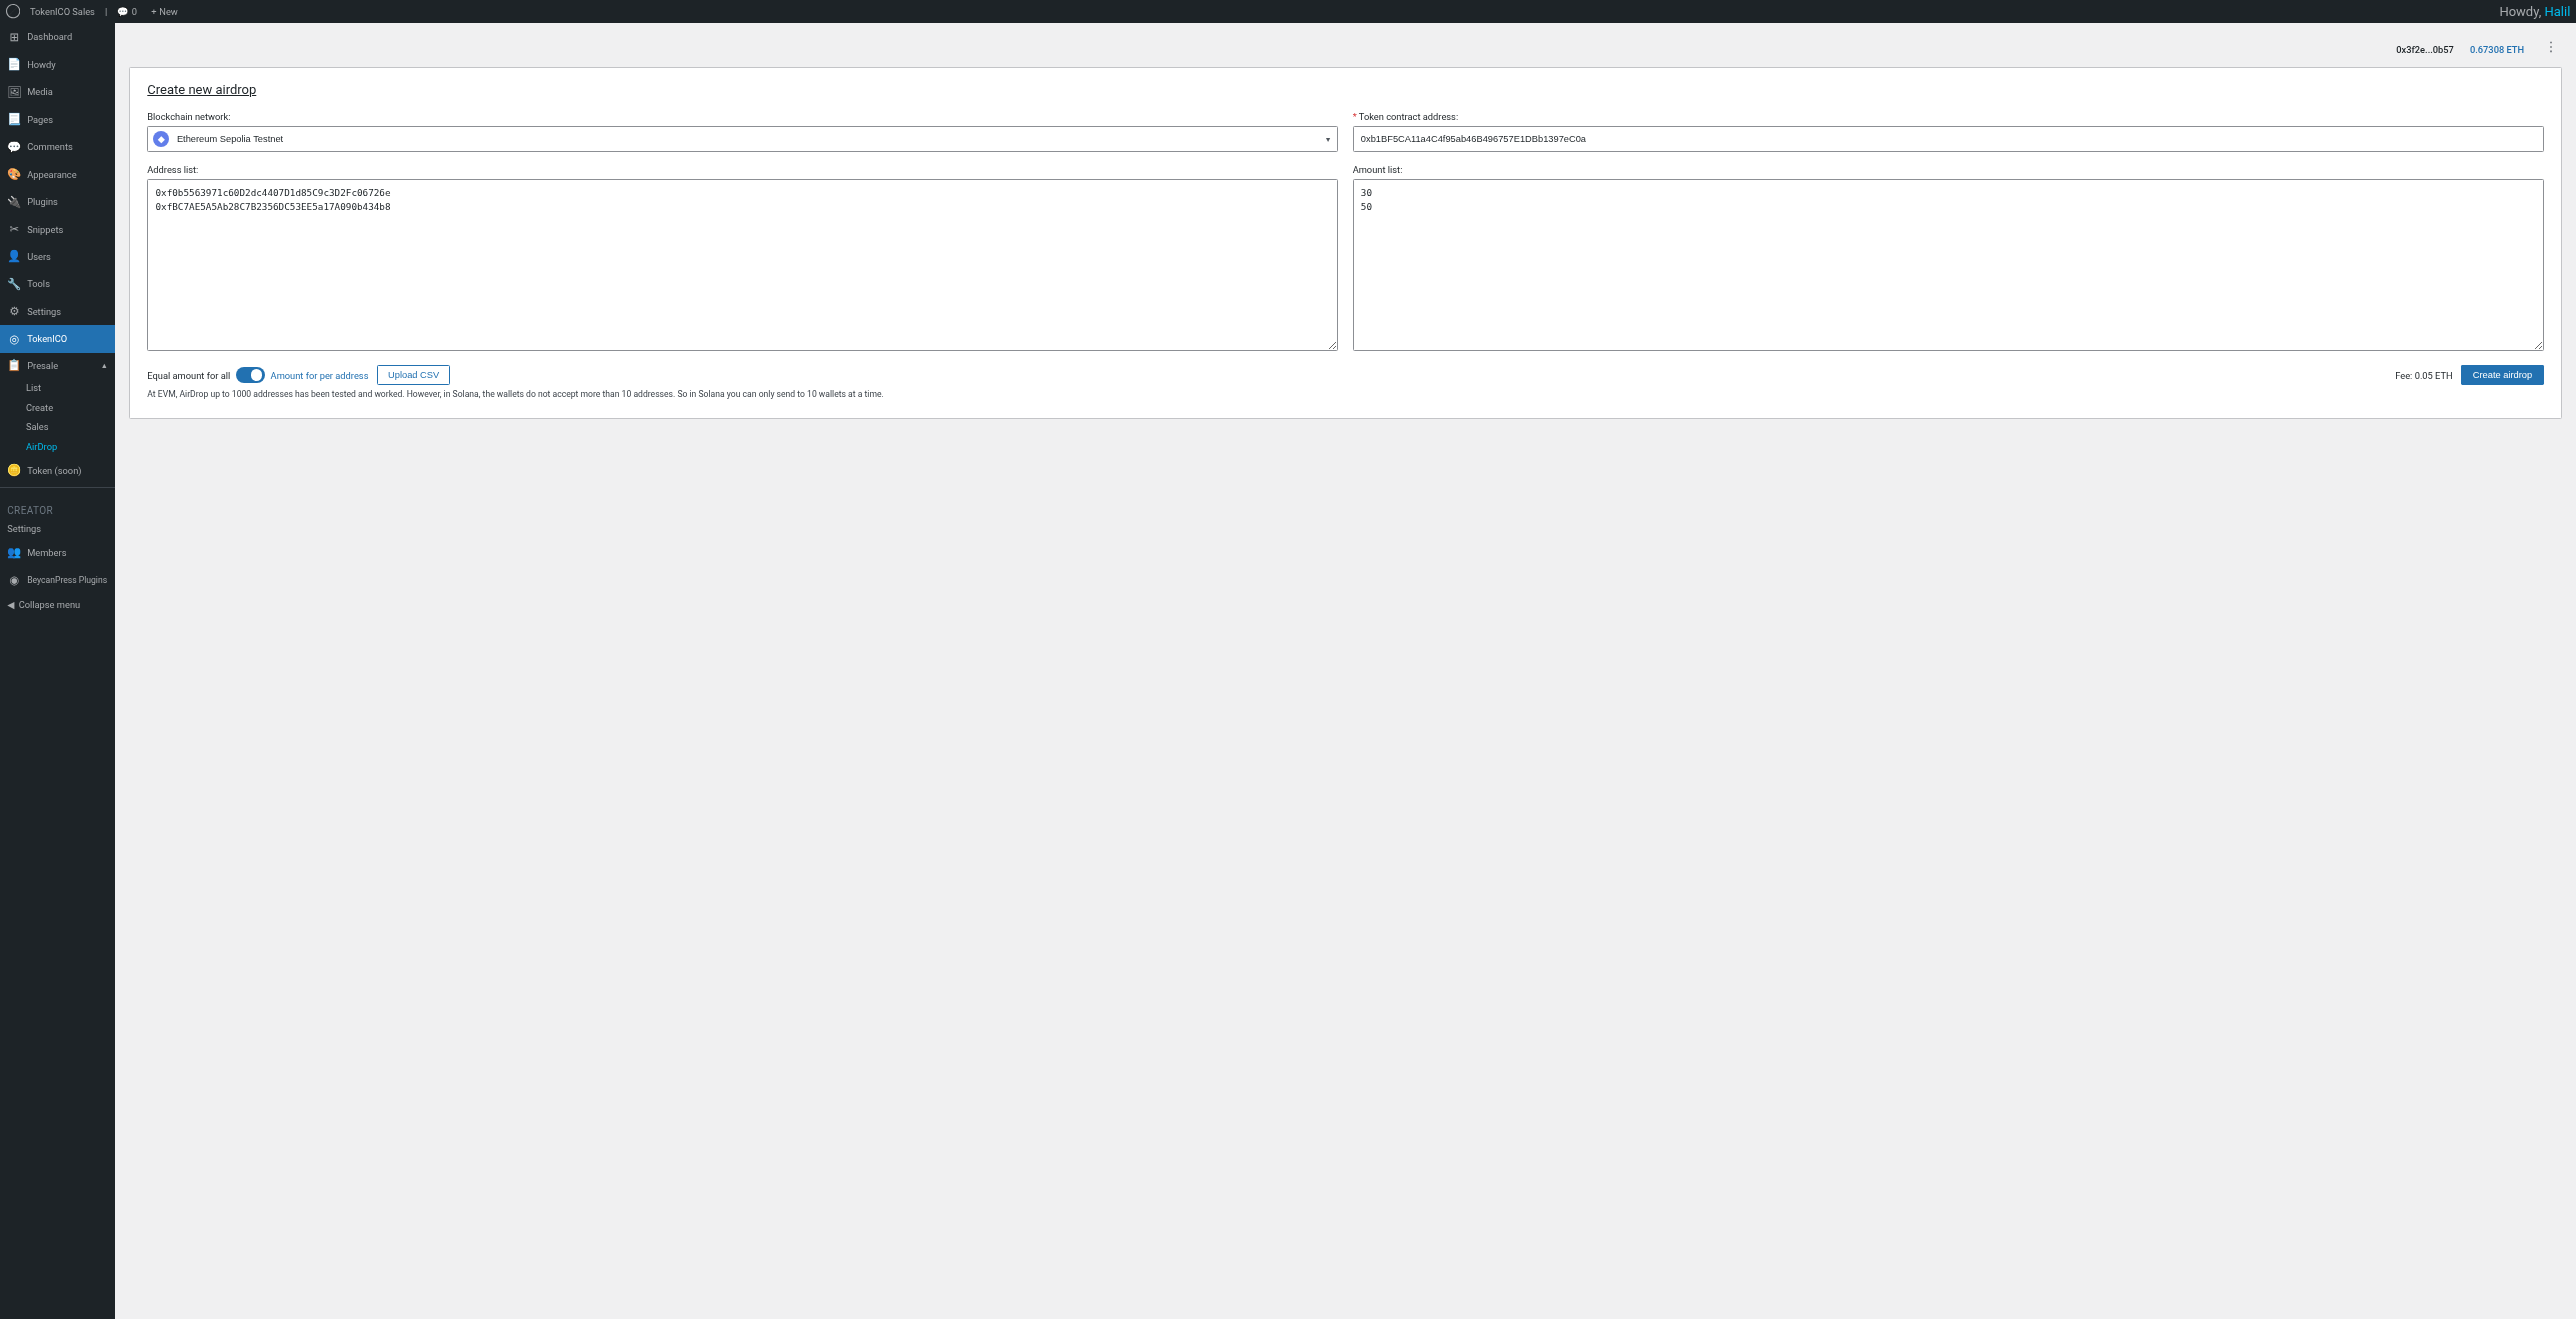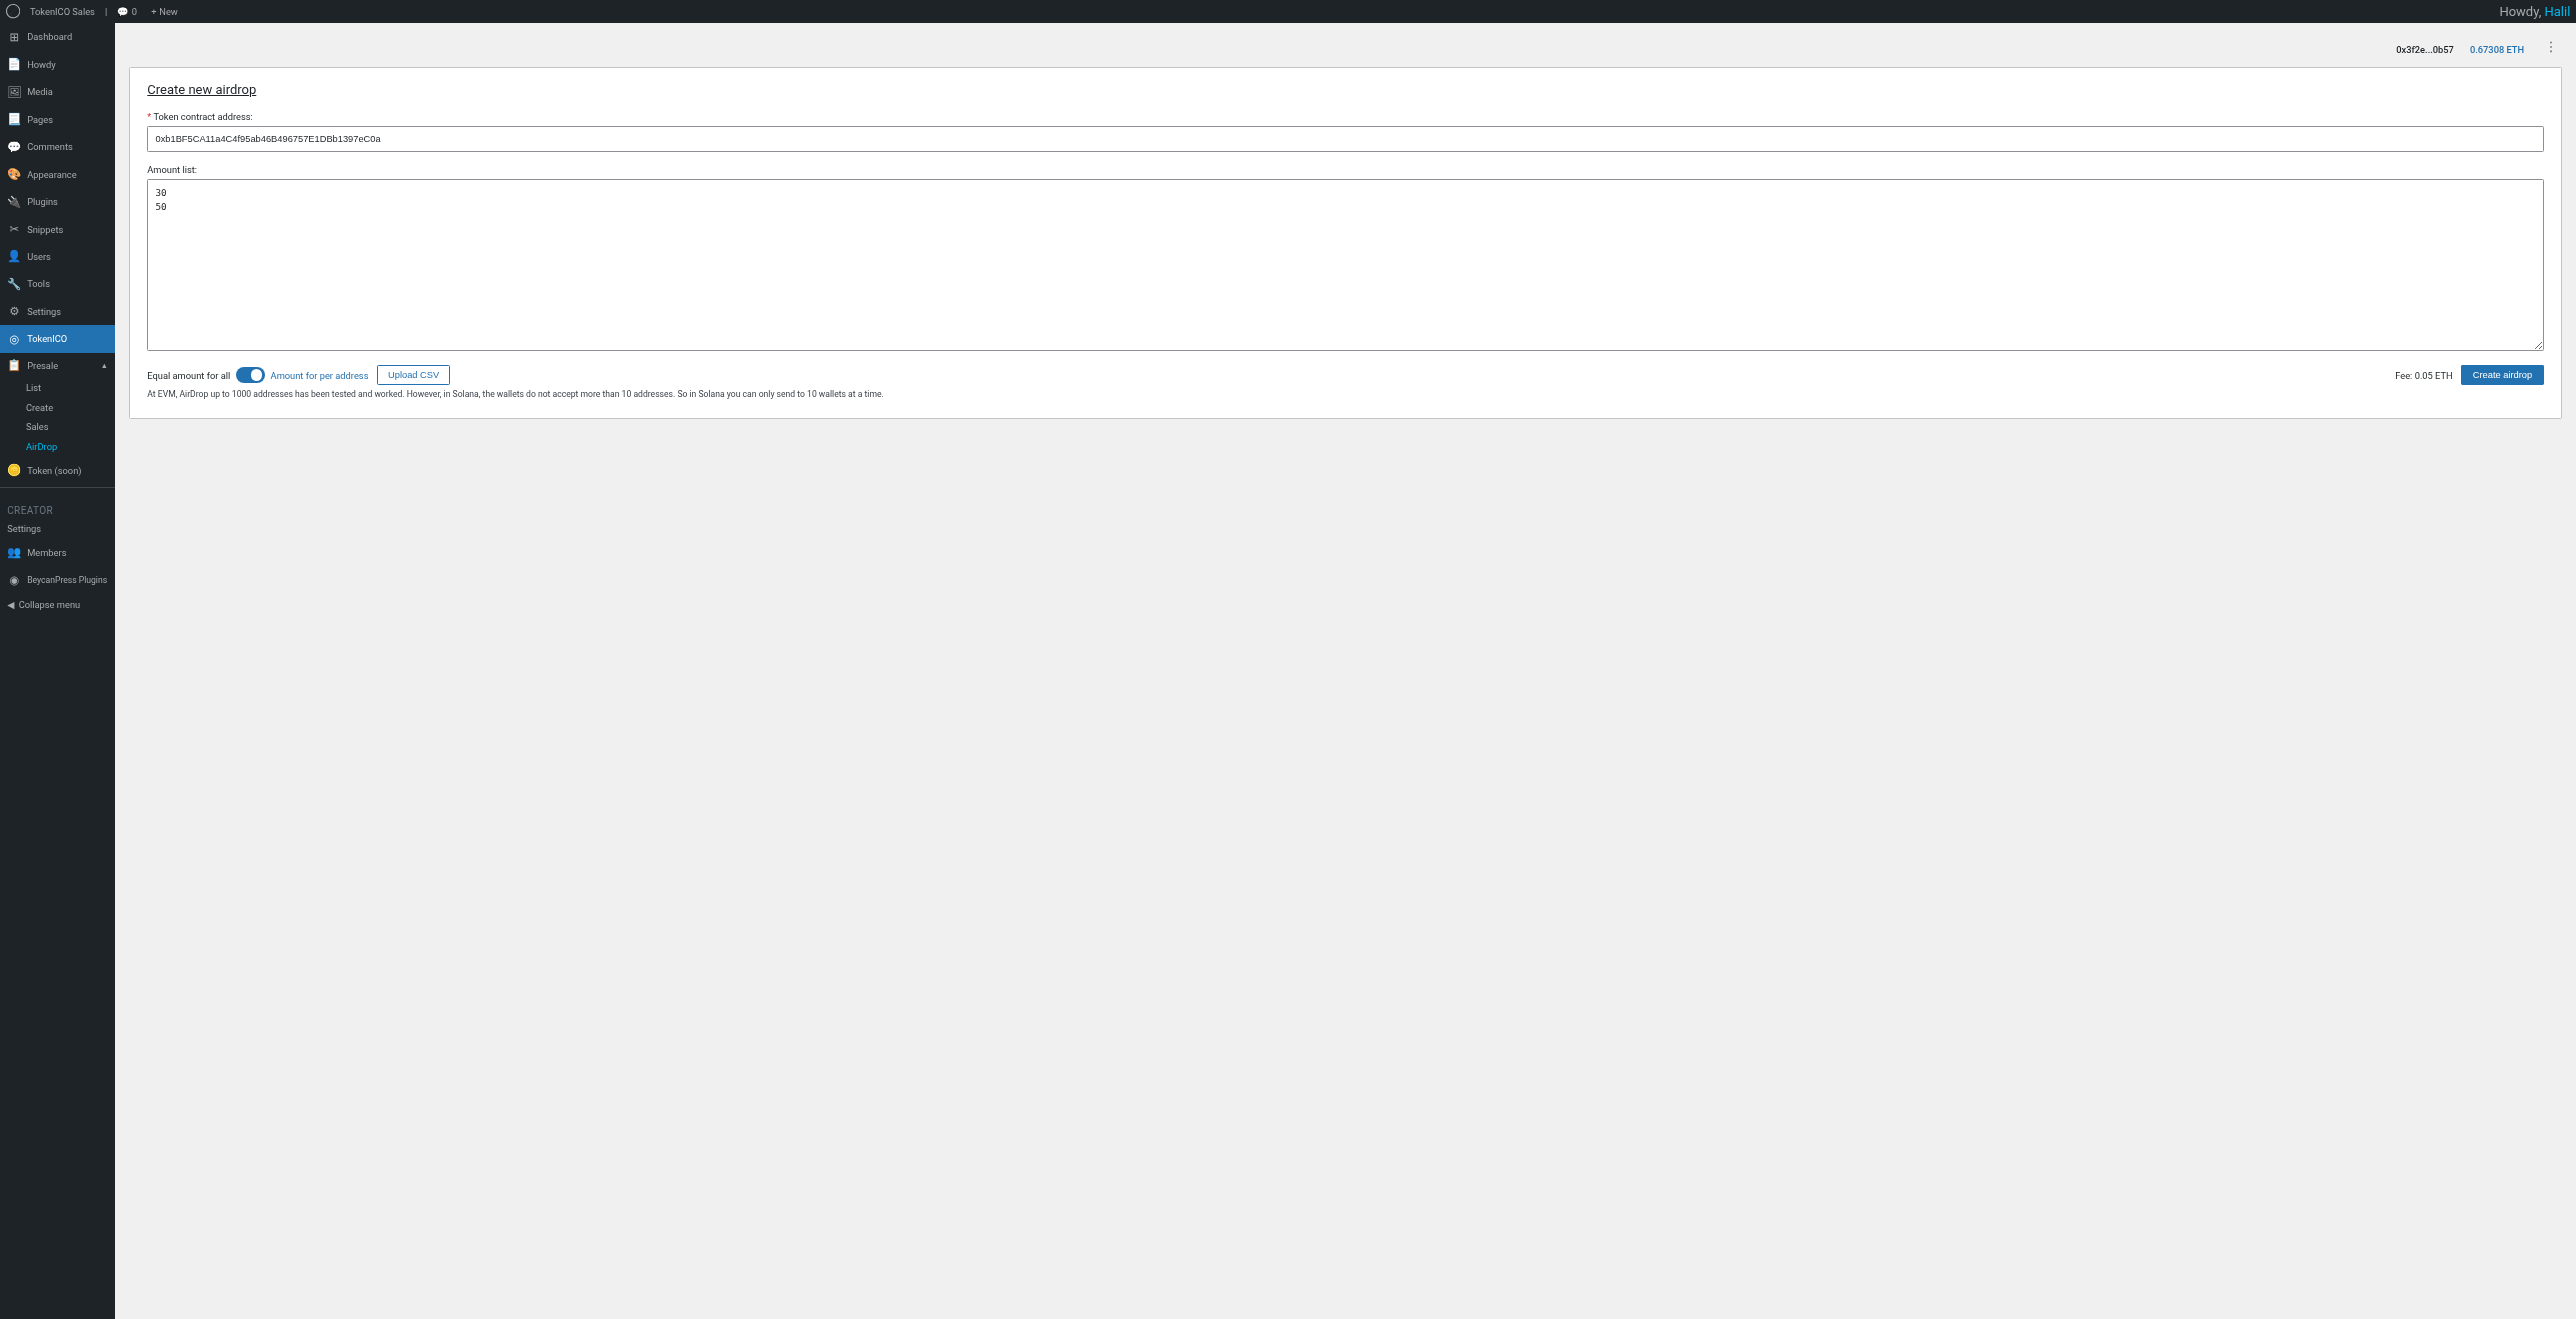--- a/index.html
+++ b/index.html
@@ -240,6 +240,20 @@
         <h2 class="card-title">Create new airdrop</h2>
 
         <div class="form-row">
+          <div class="form-group">
+            <label class="form-label">Blockchain network:</label>
+            <div class="select-wrapper">
+              <div class="select-icon">
+                <div class="eth-circle">
+                  <span>◆</span>
+                </div>
+              </div>
+              <select>
+                <option>Ethereum Sepolia Testnet</option>
+              </select>
+              <span class="select-arrow">▼</span>
+            </div>
+          </div>
 
           <div class="form-group">
             <label class="form-label">

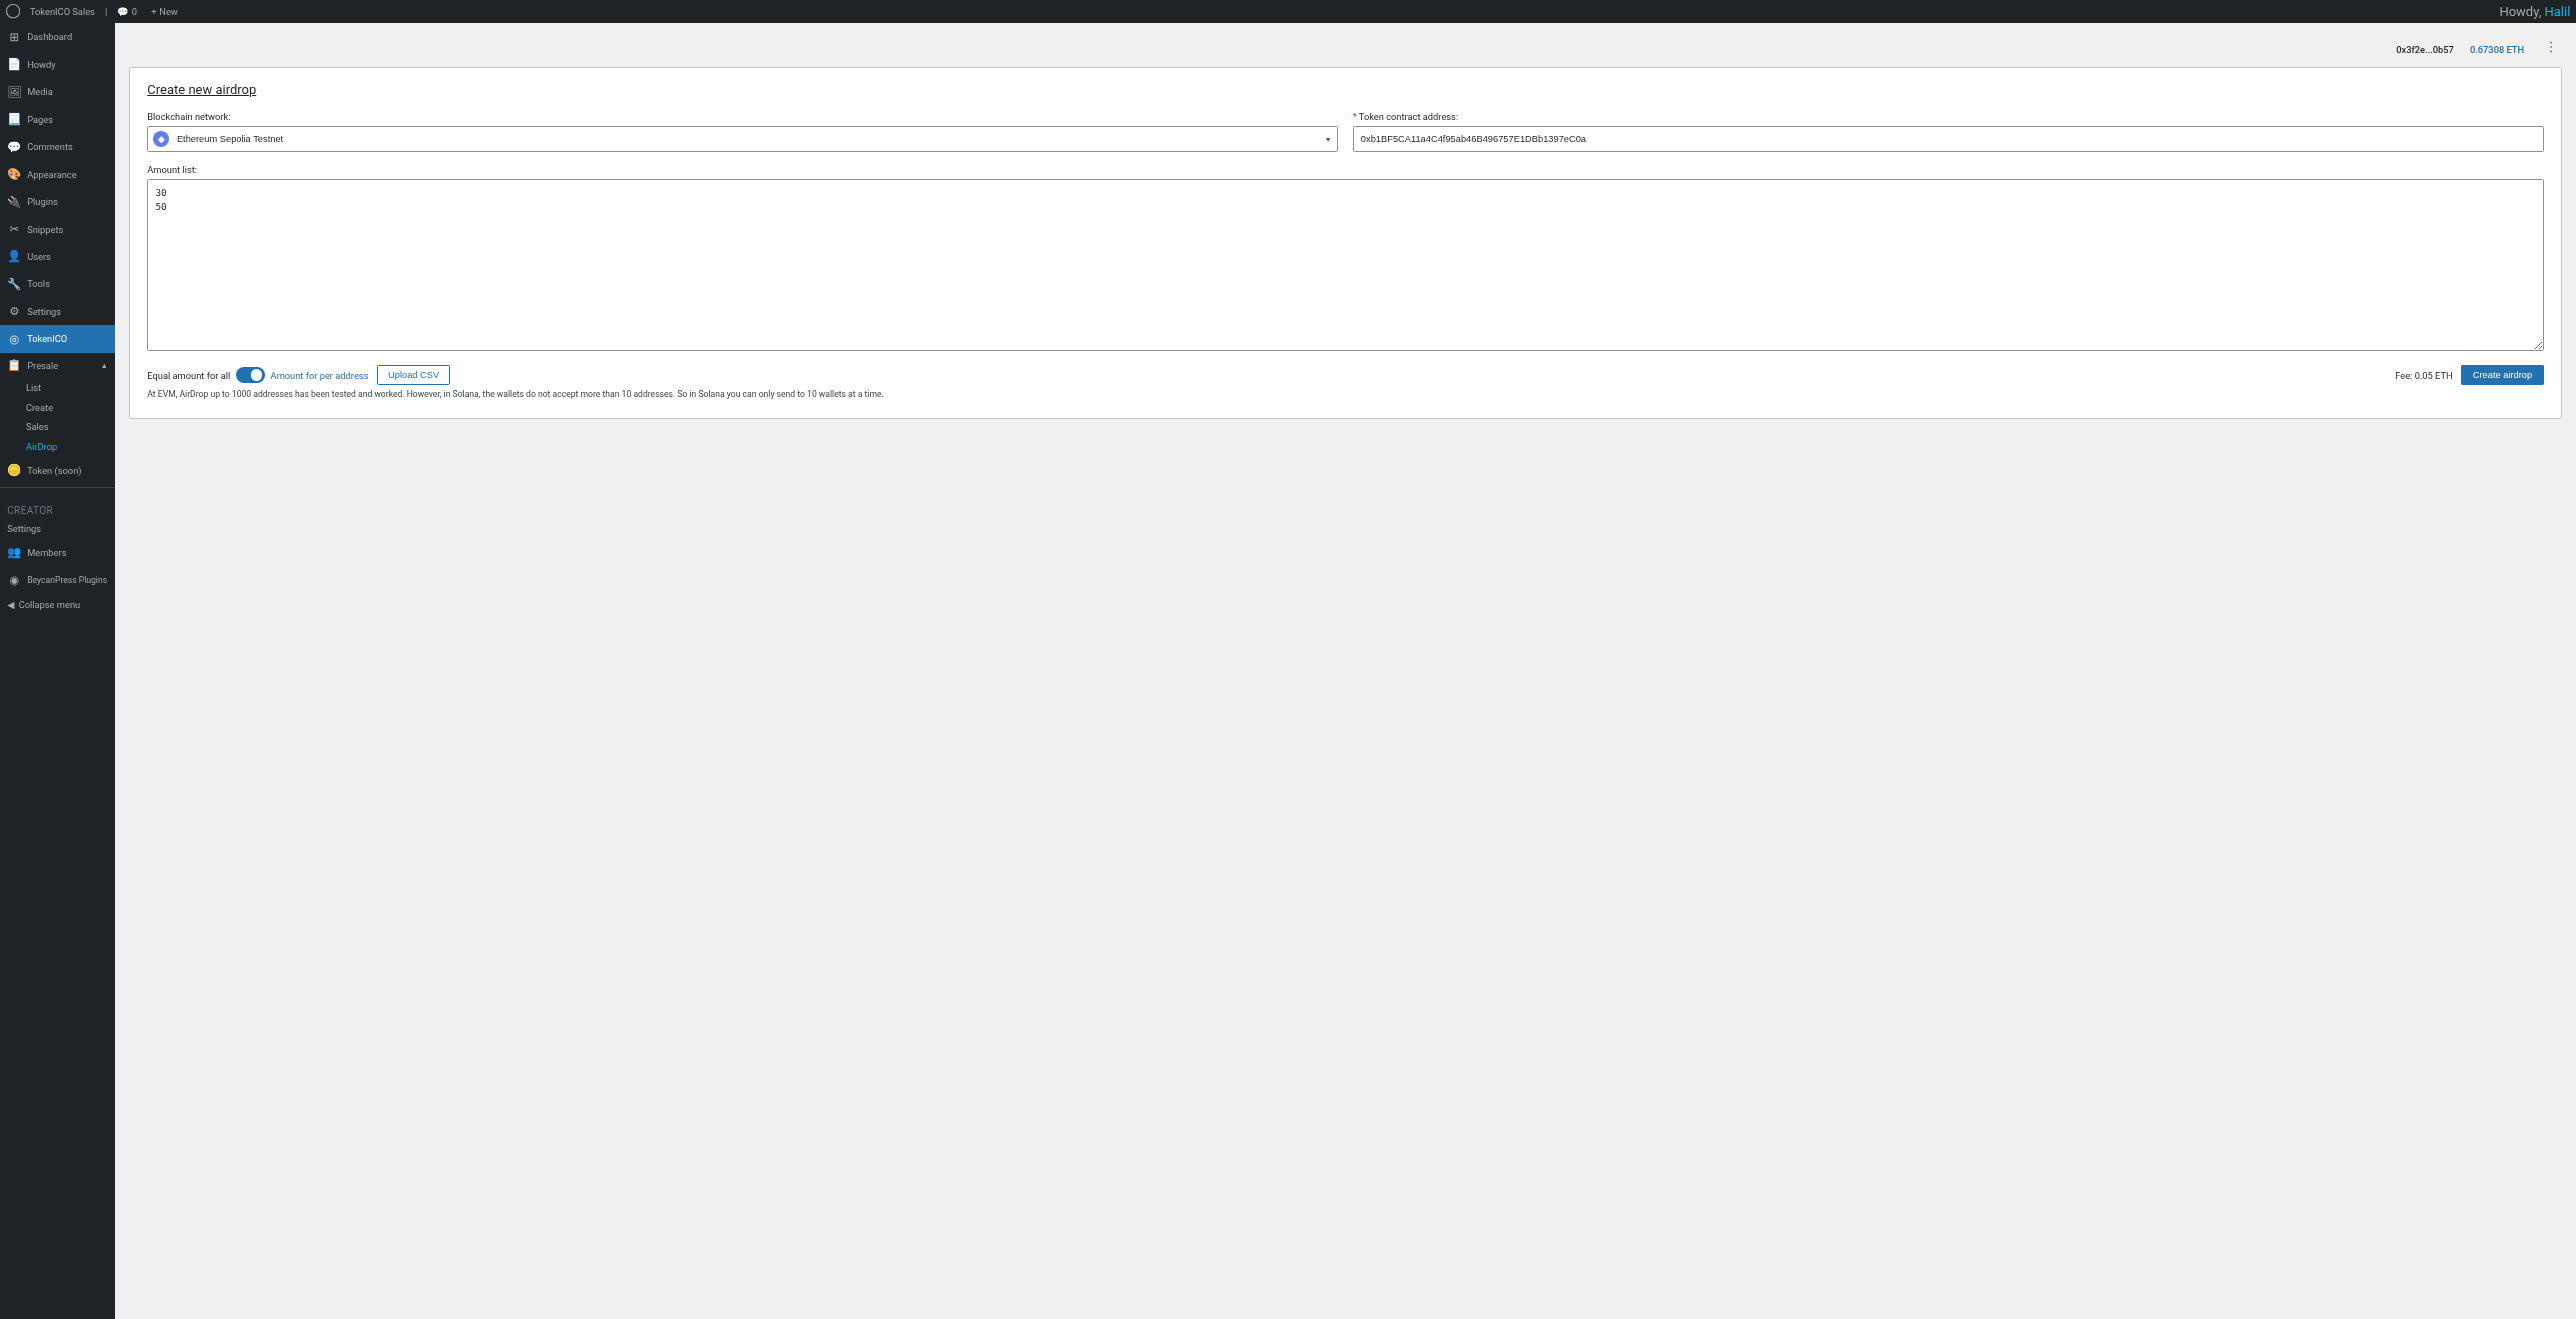--- a/index.html
+++ b/index.html
@@ -264,6 +264,11 @@
         </div>
 
         <div class="textarea-row">
+          <div class="textarea-group">
+            <label class="form-label">Address list:</label>
+            <textarea class="form-textarea" placeholder="Address list:" style="">0xf0b5563971c60D2dc4407D1d85C9c3D2Fc06726e
+0xfBC7AE5A5Ab28C7B2356DC53EE5a17A090b434b8</textarea>
+          </div>
 
           <div class="textarea-group">
             <label class="form-label">Amount list:</label>

